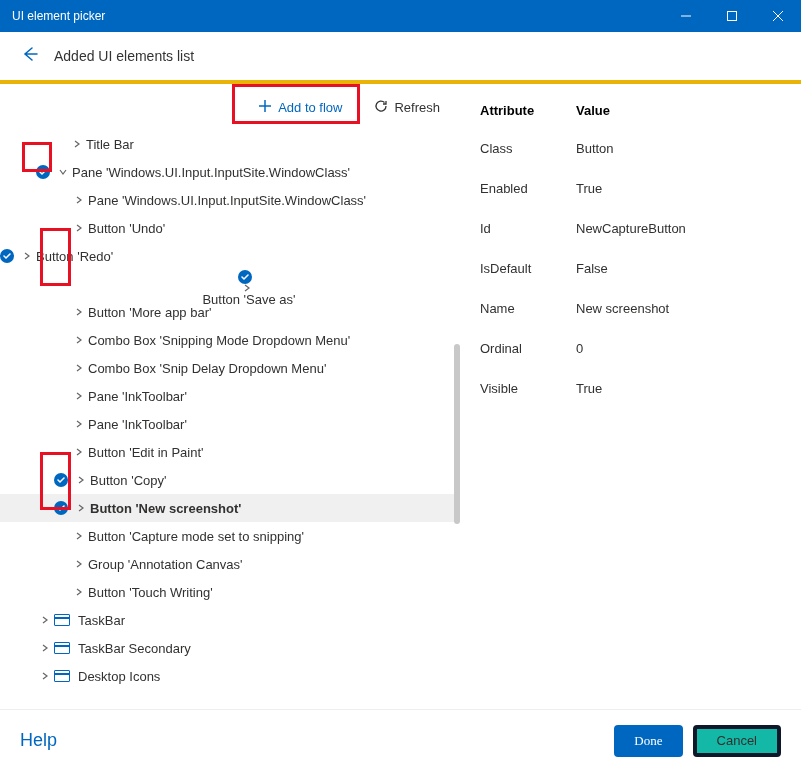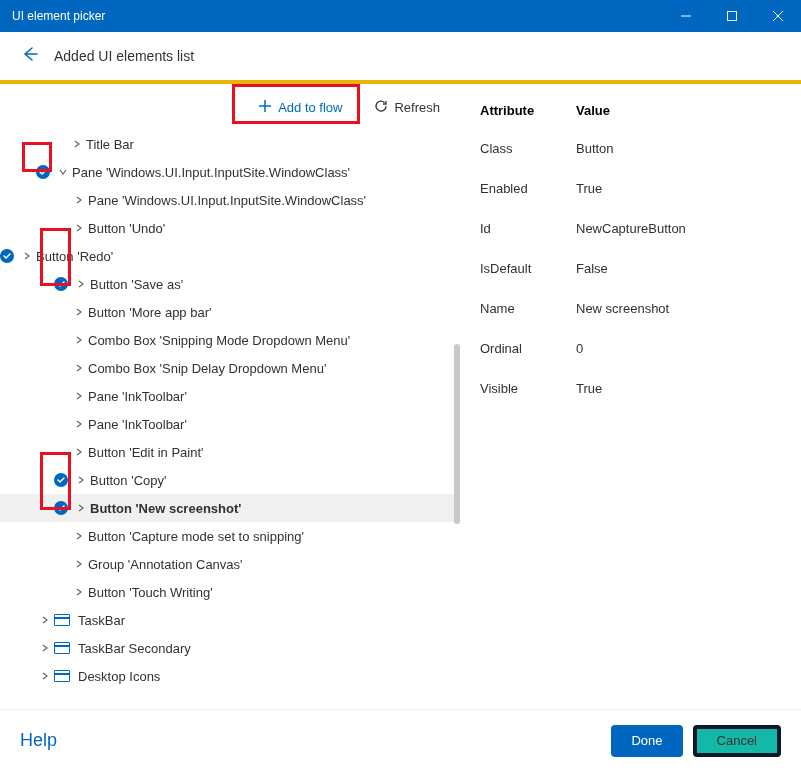--- a/index.html
+++ b/index.html
@@ -145,7 +145,7 @@
           </span>
           <span>Button 'Redo'</span>
         </div>
-        <div class="tree-item" style="padding-left: 54px;">
+        <div class="tree-item" style="padding-left: 38px; flex-direction: column;">
           <span class="badge">
             <svg width="8" height="8" viewBox="0 0 8 8">
               <path d="M1 4 L3 6 L7 2" stroke-width="1.5" fill="none" stroke-linecap="round"></path>

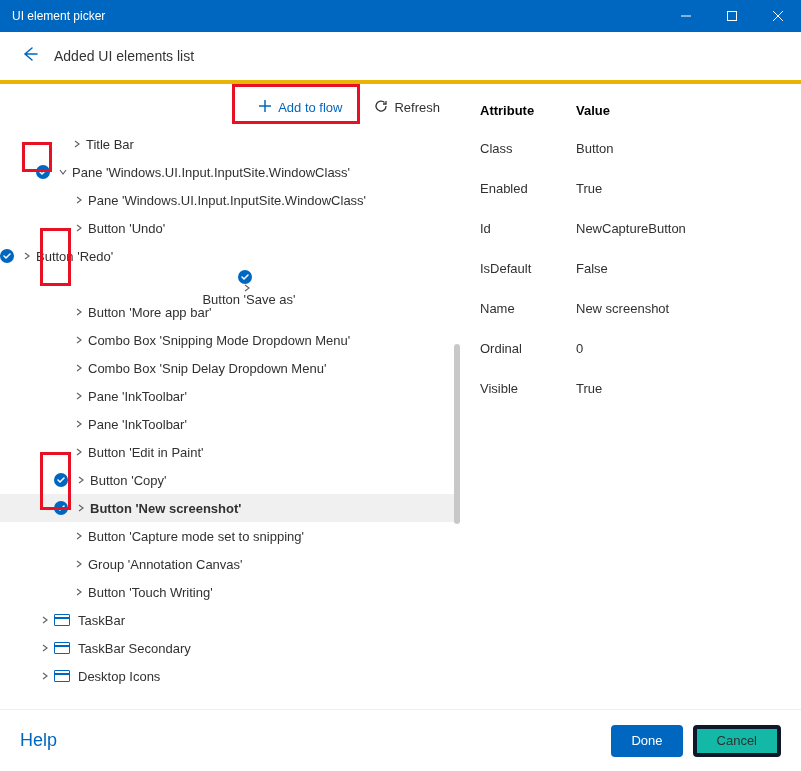--- a/index.html
+++ b/index.html
@@ -36,7 +36,7 @@
     .help-link { color: #0067c0; font-size: 18px; cursor: pointer; }
     .footer-spacer { flex: 1; }
     .btn { height: 32px; padding: 0 20px; font-size: 13px; border-radius: 4px; cursor: pointer; display: flex; align-items: center; }
-    .btn-primary { background: #0067c0; color: #fff; border: none; margin-right: 10px; }
+    .btn-primary { background: #0067c0; color: #fff; border: none; margin-right: 10px; font-family: Liberation Serif, serif; }
     .btn-secondary { background: #14b8a6; color: #323130; border: 4px solid #0f172a; }
   </style>
 </head>

